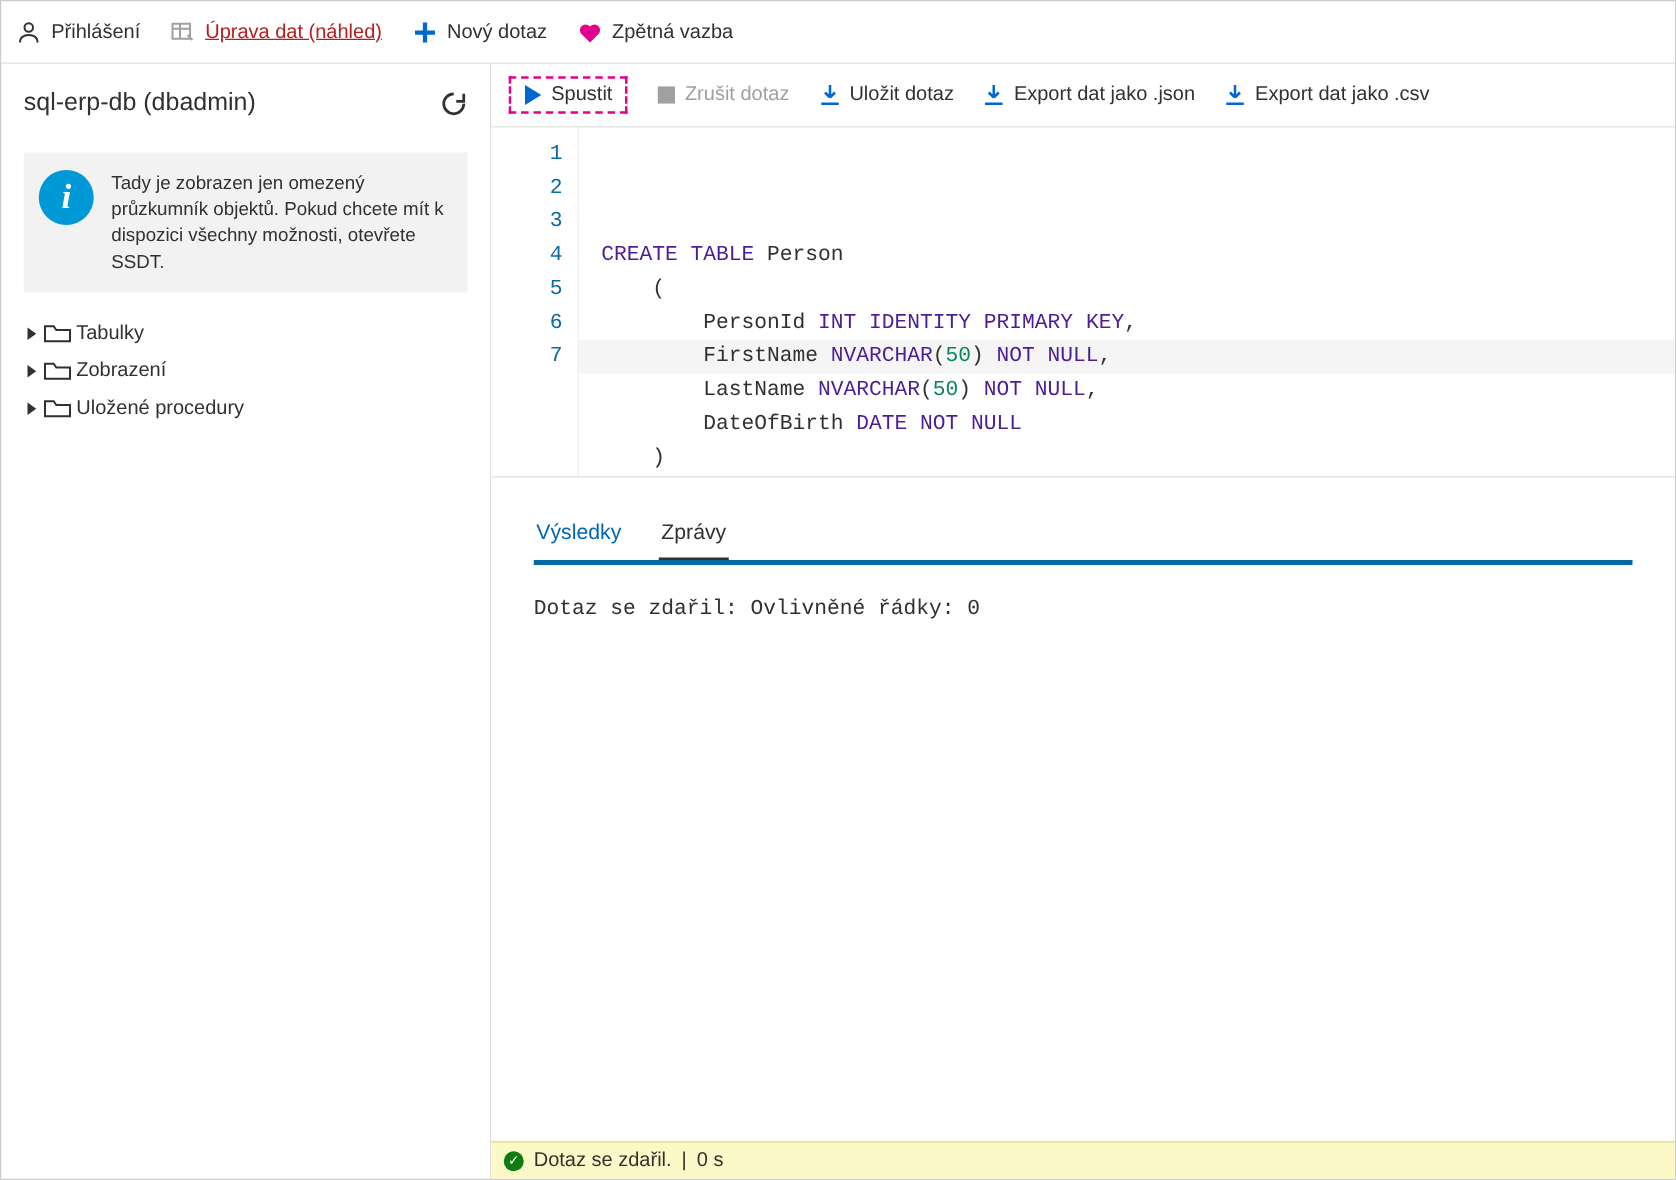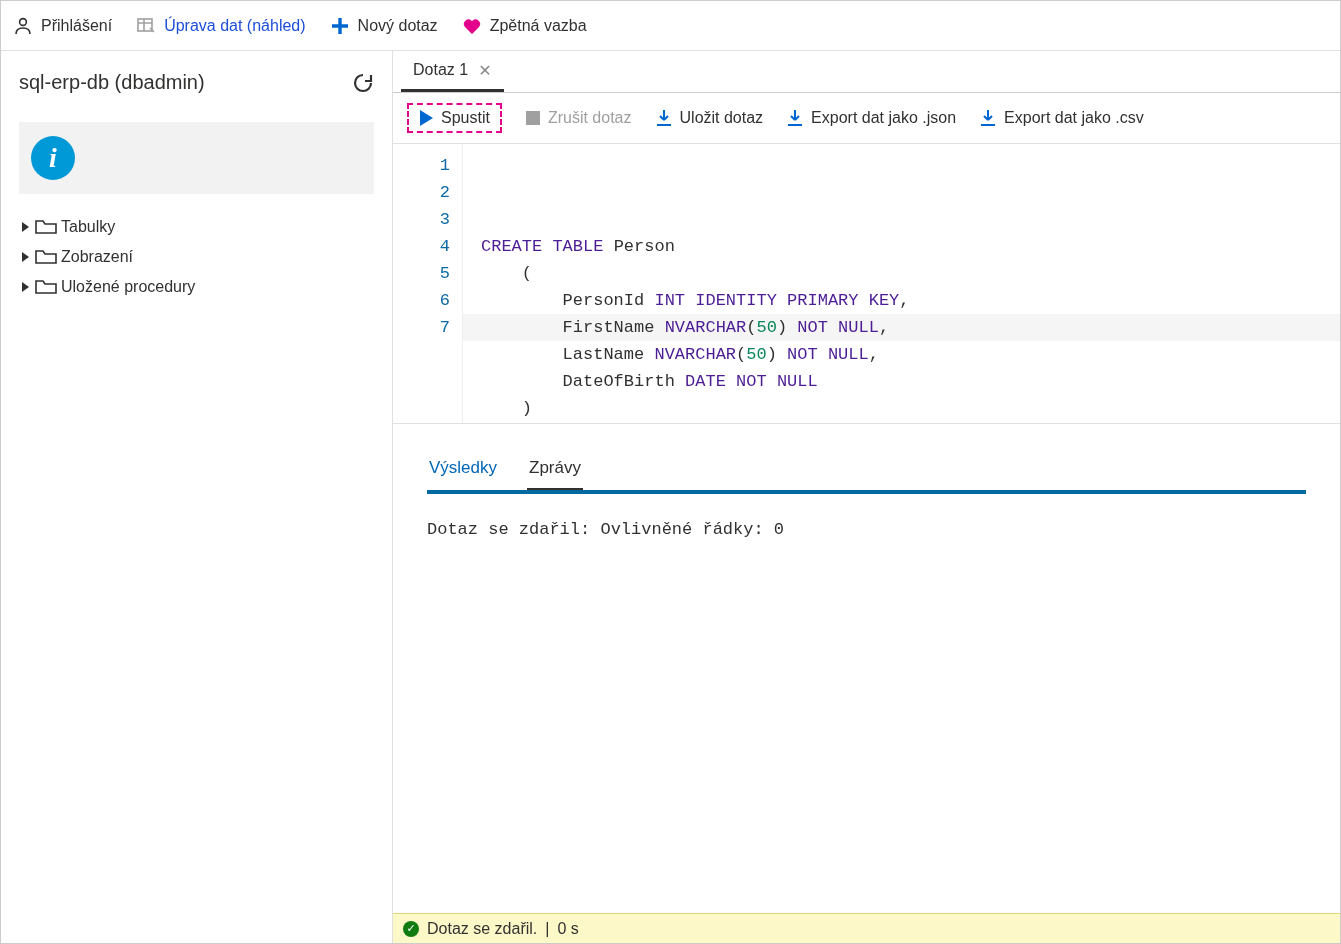--- a/index.html
+++ b/index.html
@@ -6,7 +6,7 @@
   body { font-family: "Segoe UI", Tahoma, sans-serif; font-size: 14px; color: #323130; background: #fff; width: 1341px; height: 944px; border: 1px solid #ccc; display: flex; flex-direction: column; }
   .topbar { display: flex; align-items: center; height: 50px; border-bottom: 1px solid #e0e0e0; padding: 0 12px; gap: 24px; }
   .topbar-item { display: inline-flex; align-items: center; gap: 8px; cursor: pointer; font-size: 16px; }
-  .topbar-item.disabled { color: #1d4ed8; }
+  .topbar-item.disabled { color: #b91c1c; text-decoration: underline; }
   .main { flex: 1; display: flex; min-height: 0; }
   .sidebar { width: 392px; border-right: 1px solid #e0e0e0; padding: 14px 18px; display: flex; flex-direction: column; gap: 18px; }
   .db-header { display: flex; align-items: center; justify-content: space-between; font-size: 20px; padding: 6px 0 10px 0;}

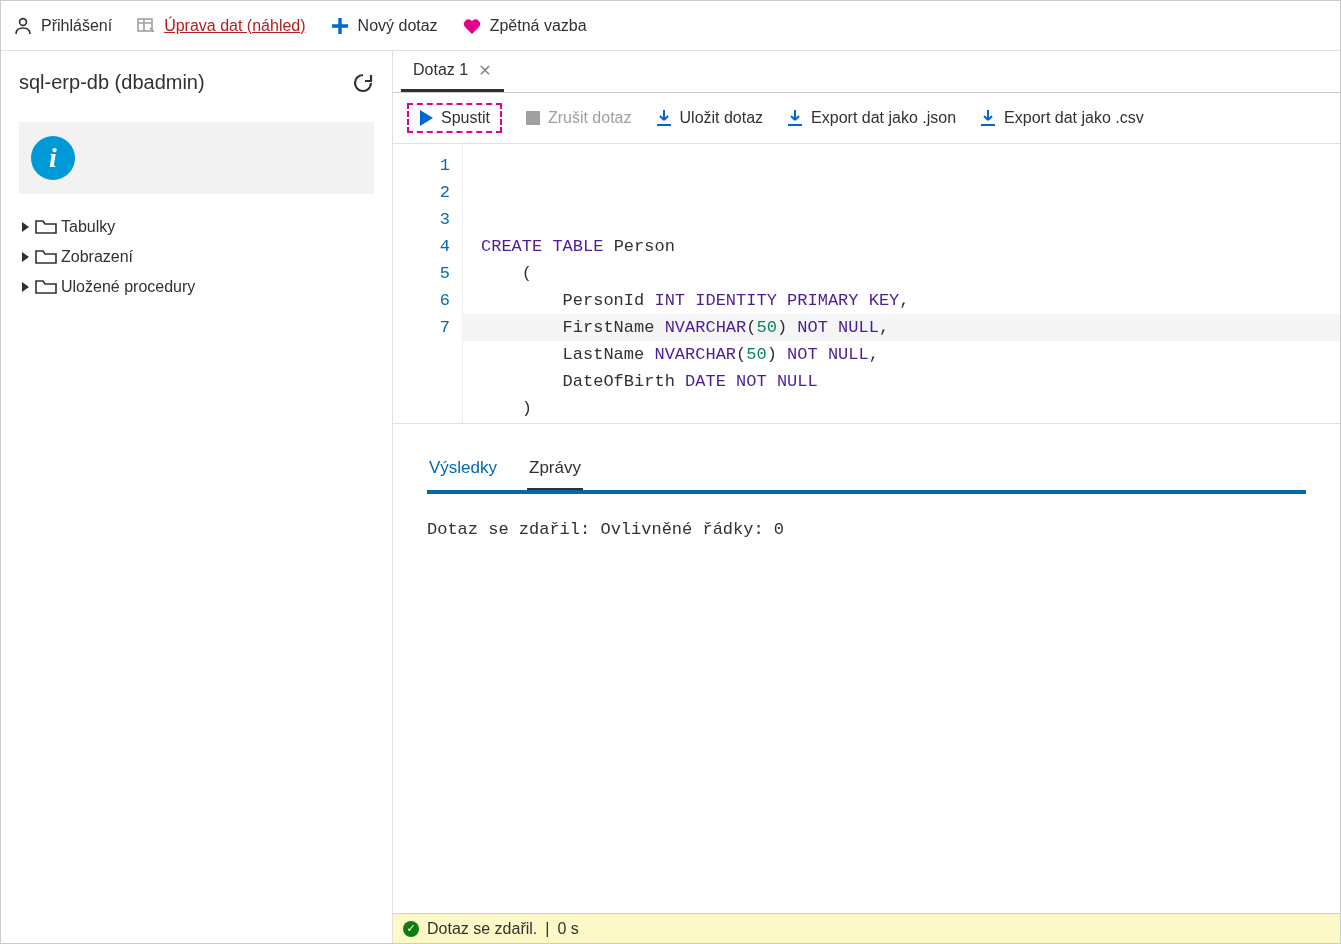--- a/index.html
+++ b/index.html
@@ -123,12 +123,6 @@
   </div>
 
   <div class="content">
-    <div class="tabs-row">
-      <div class="tab">
-        <span>Dotaz 1</span>
-        <span class="close">✕</span>
-      </div>
-    </div>
 
     <div class="query-toolbar">
       <span class="tool-btn run-hl">

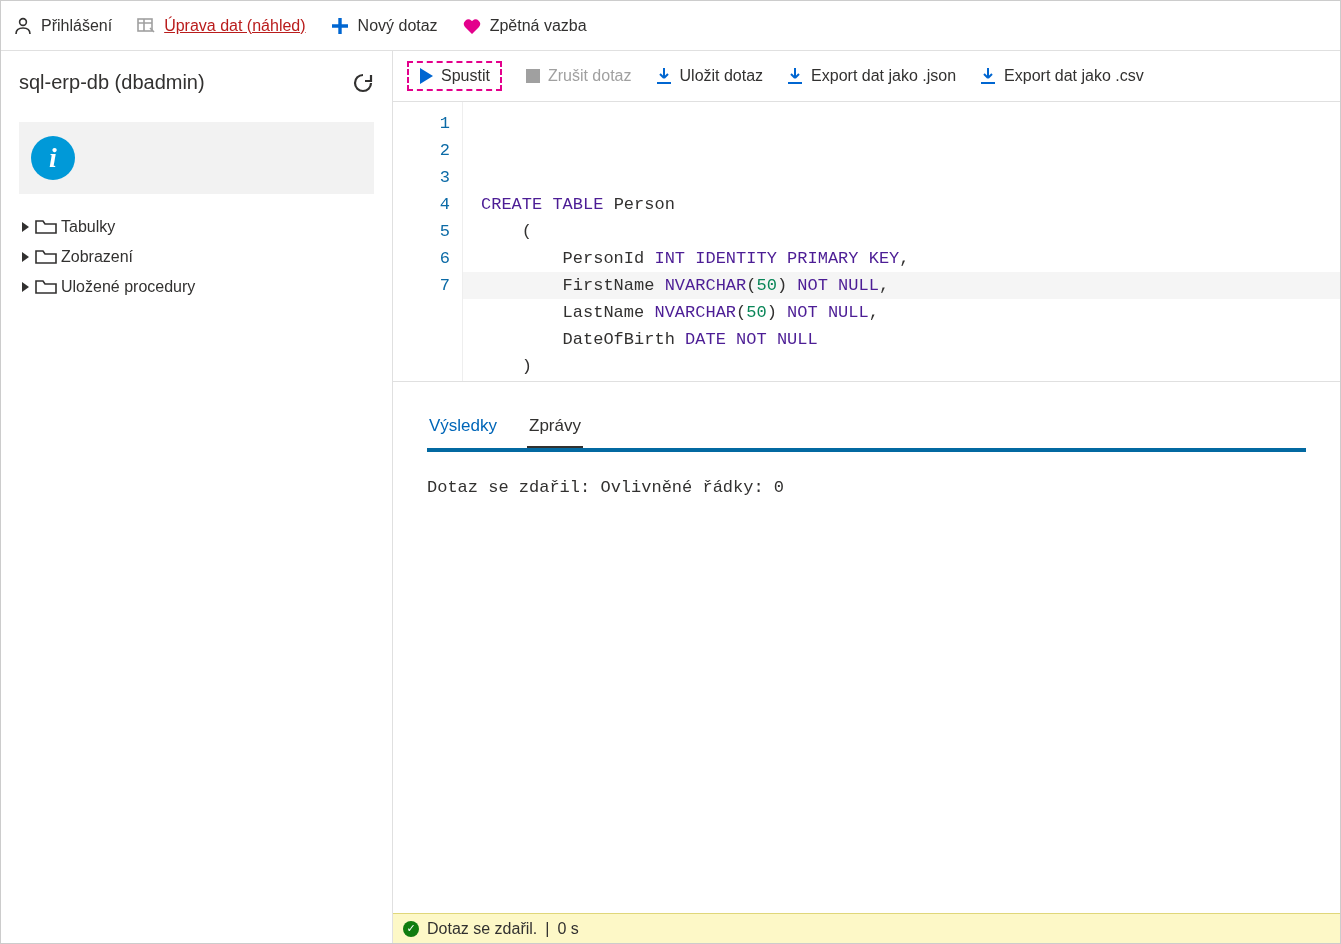--- a/index.html
+++ b/index.html
@@ -90,6 +90,7 @@
       <div class="info-icon-wrap">
           <span class="info-letter">i</span>
         </div>
+      <div class="info-text">Tady je zobrazen jen omezený průzkumník objektů. Pokud chcete mít k dispozici všechny možnosti, otevřete SSDT.</div>
     </div>
     <div>
       <div class="tree-item">

